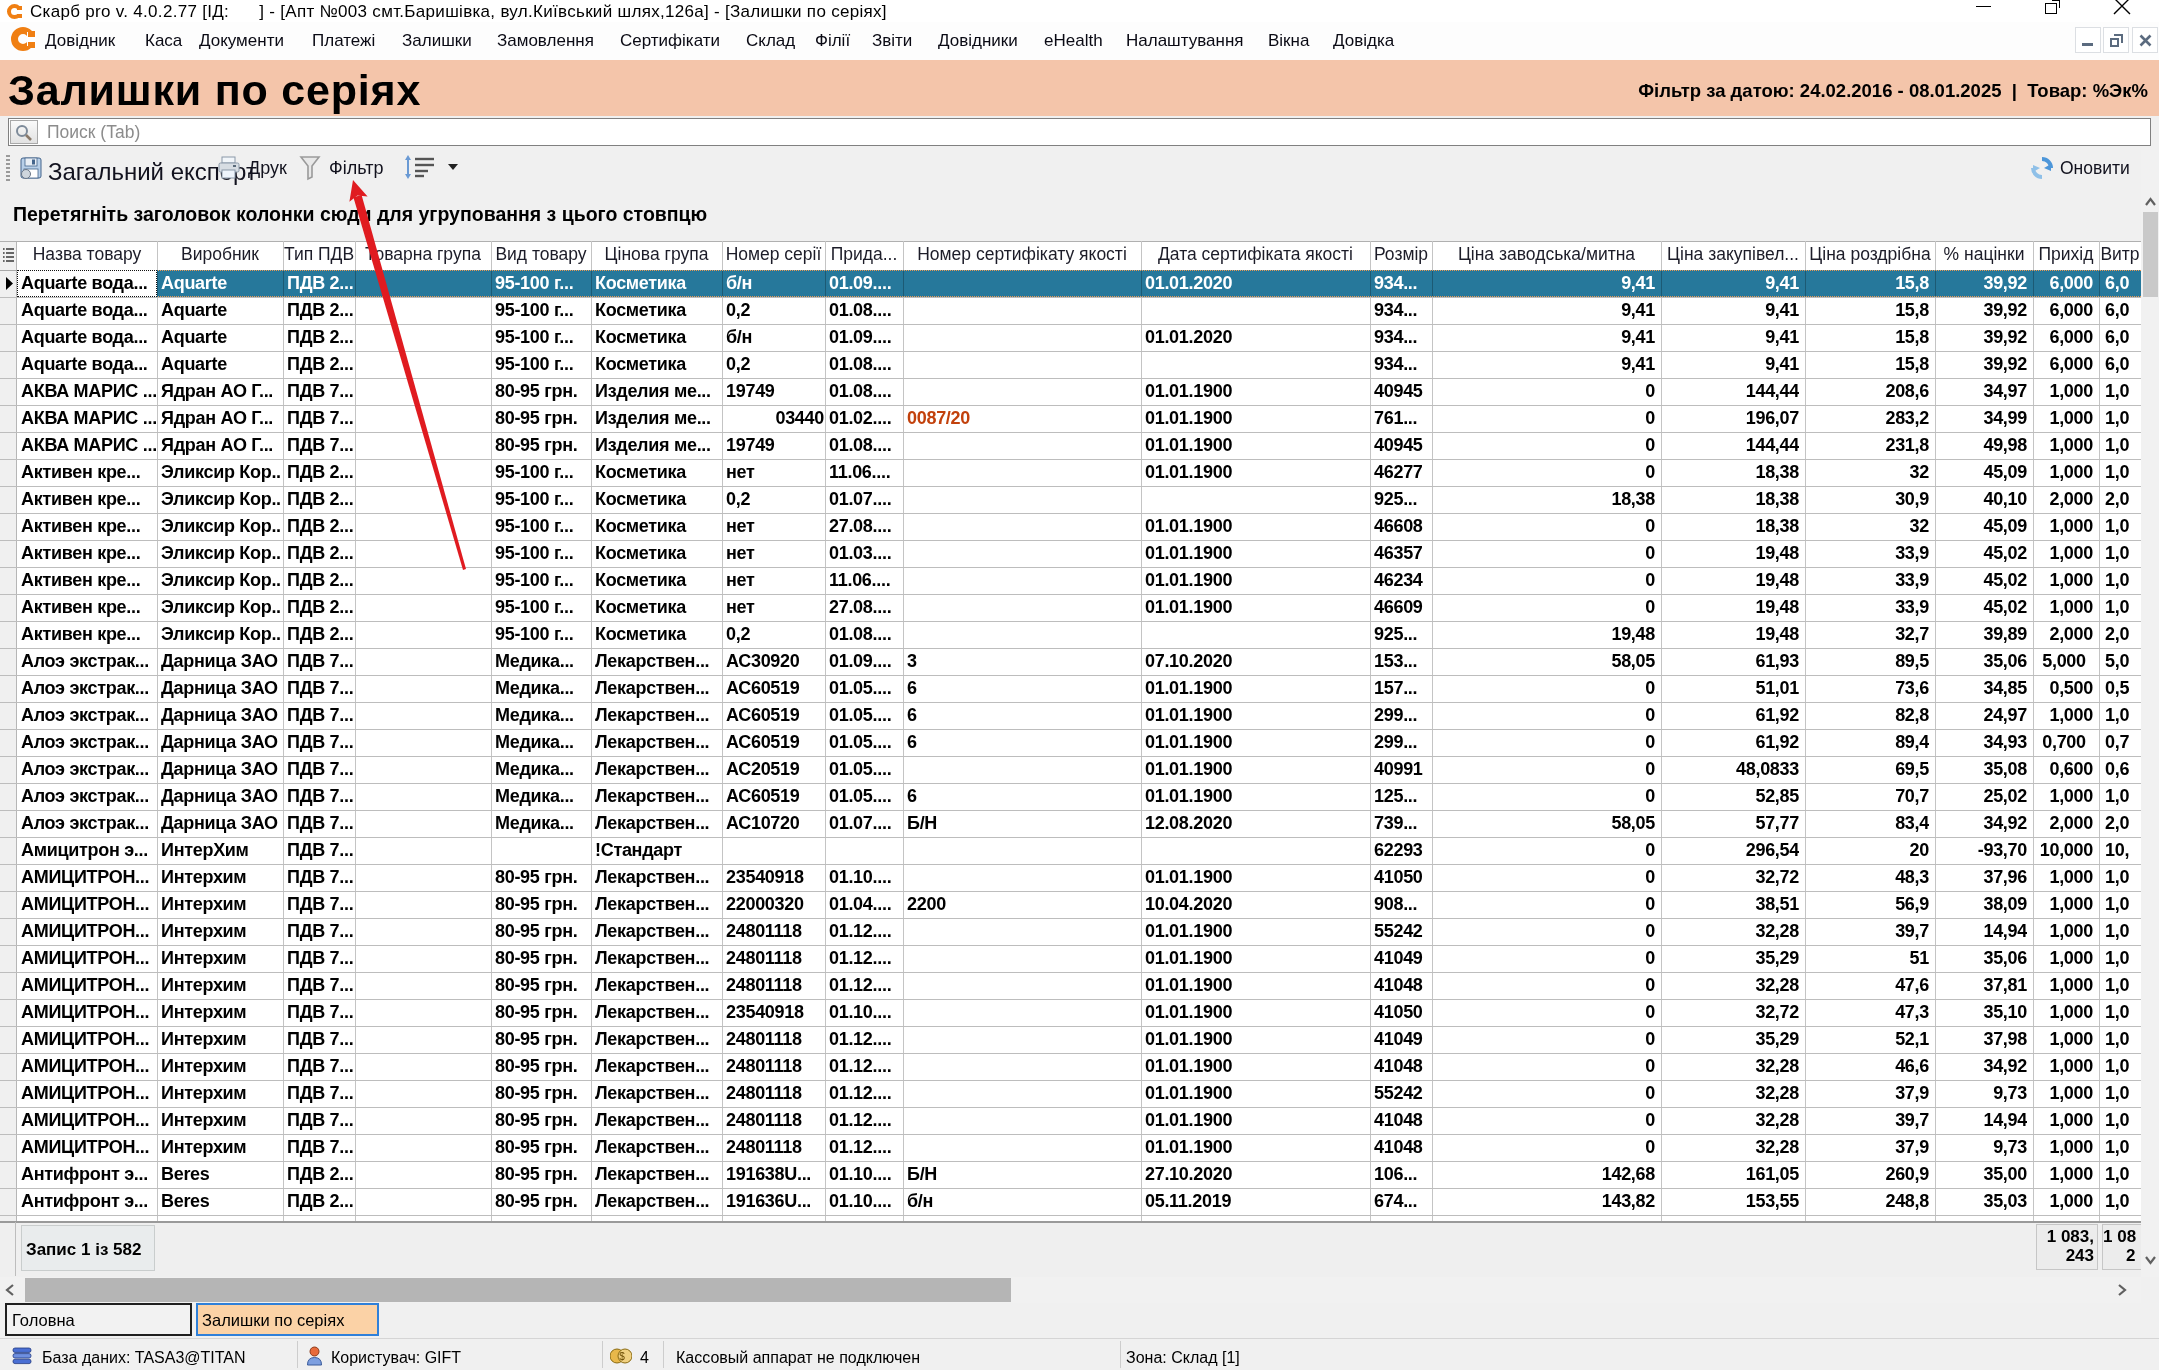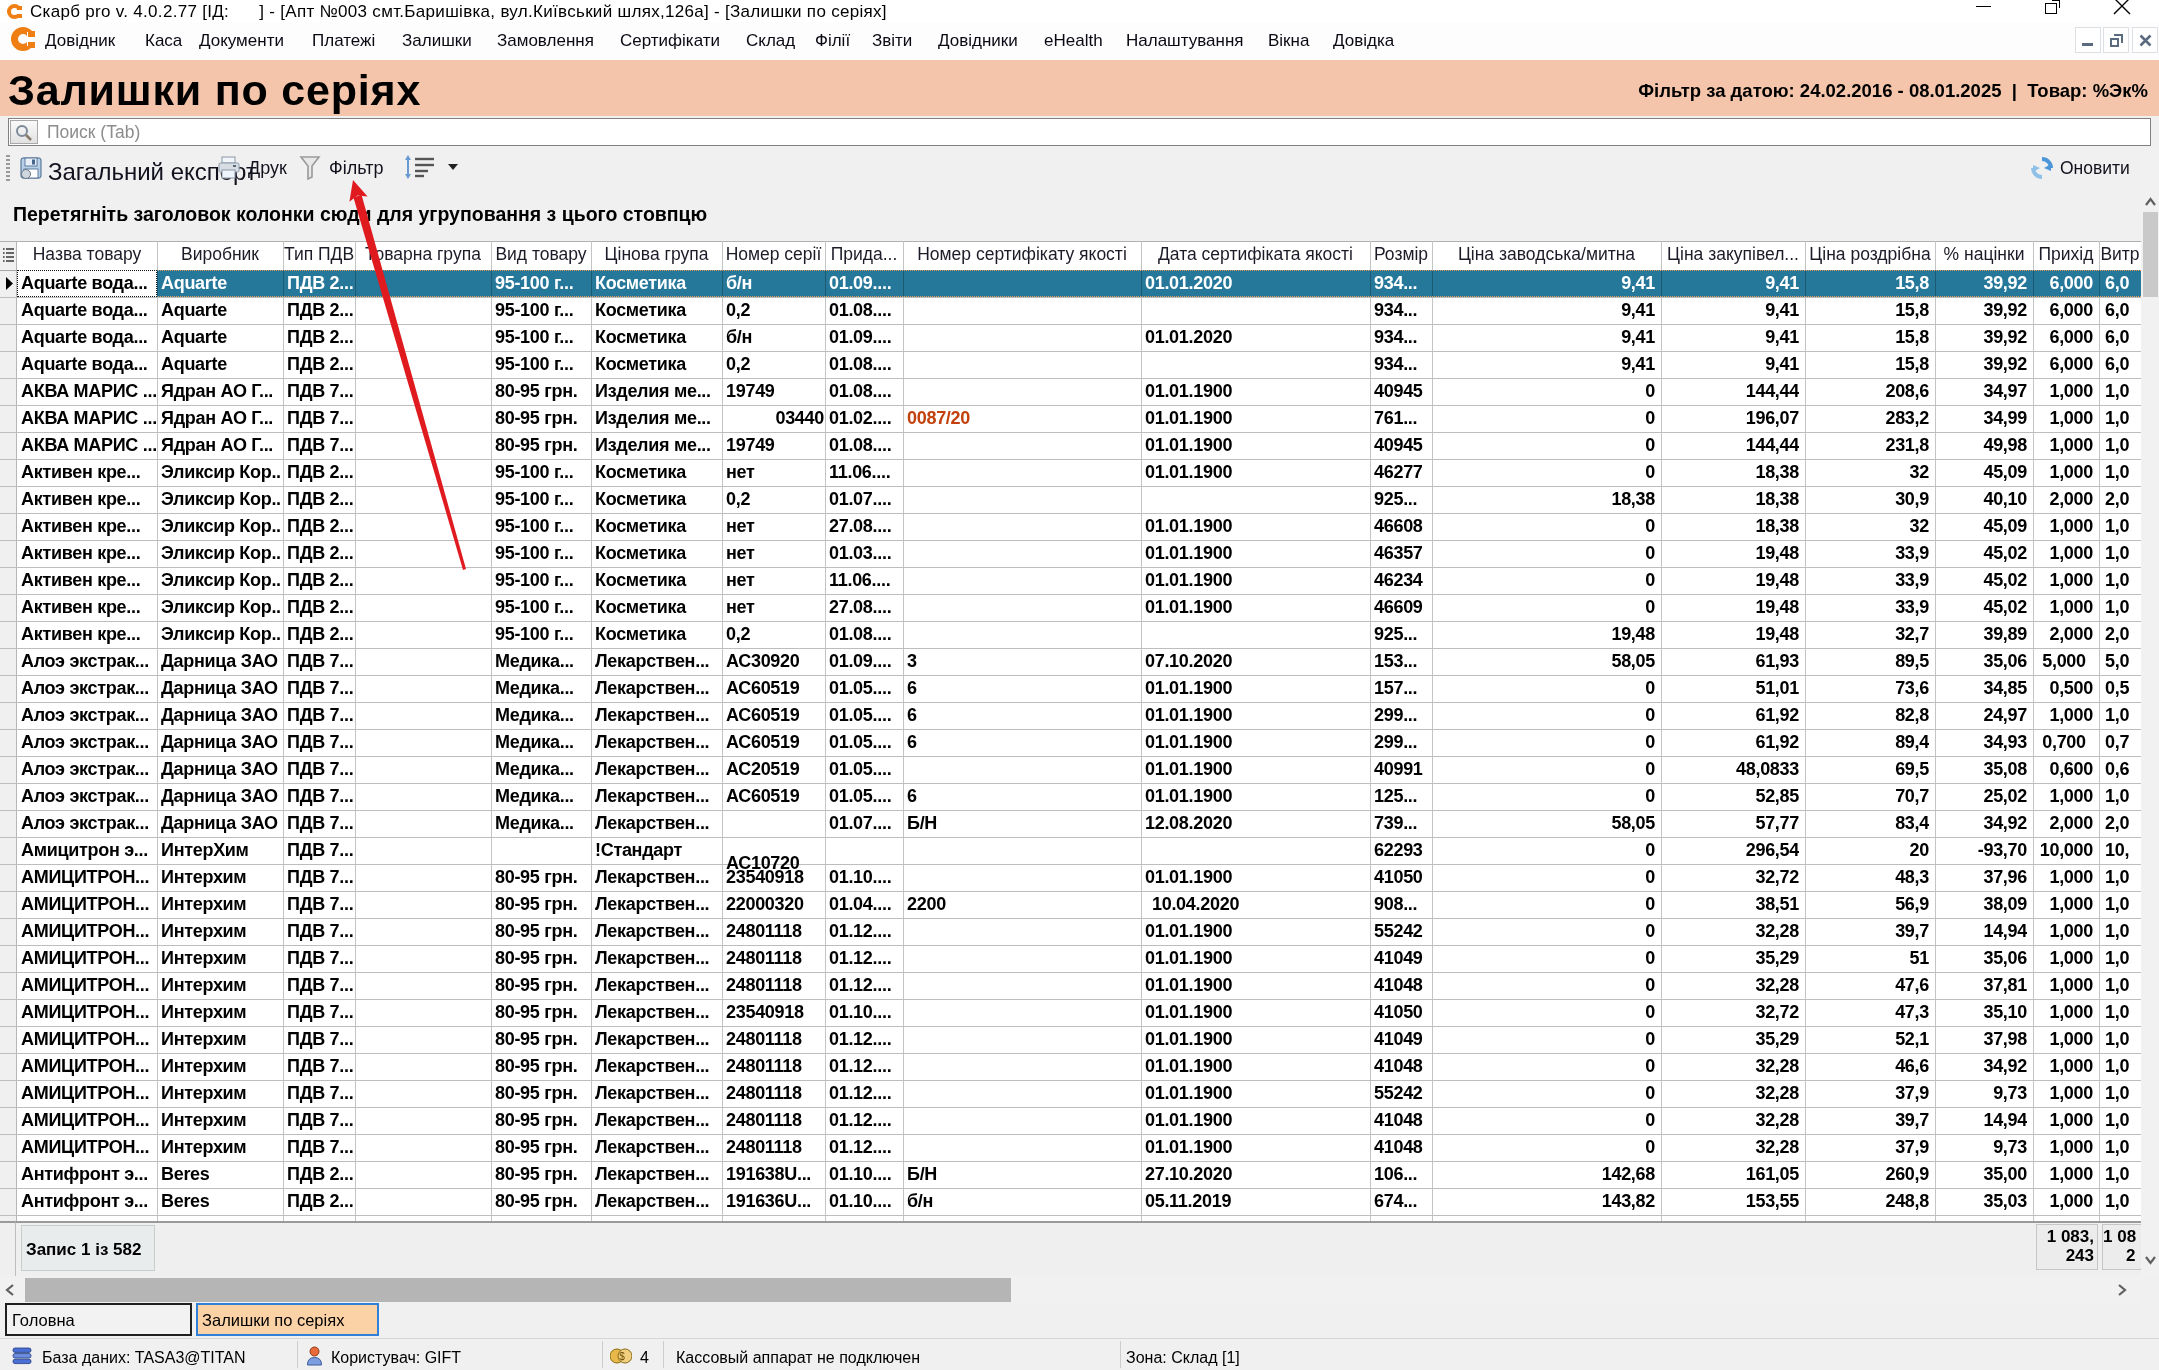--- a/index.html
+++ b/index.html
@@ -525,7 +525,7 @@
 <div class="cell" style="left:287px;top:572px;width:67px;color:#000;">ПДВ 7...</div>
 <div class="cell" style="left:495px;top:572px;width:95px;color:#000;">Медика...</div>
 <div class="cell" style="left:595px;top:572px;width:126px;color:#000;">Лекарствен...</div>
-<div class="cell" style="left:726px;top:572px;width:98px;color:#000;margin-top:40px;">АС10720</div>
+<div class="cell" style="left:726px;top:572px;width:98px;color:#000;">АС10720</div>
 <div class="cell" style="left:829px;top:572px;width:73px;color:#000;">01.07....</div>
 <div class="cell" style="left:907px;top:572px;width:233px;color:#000;">Б/Н</div>
 <div class="cell" style="left:1145px;top:572px;width:224px;color:#000;">12.08.2020</div>

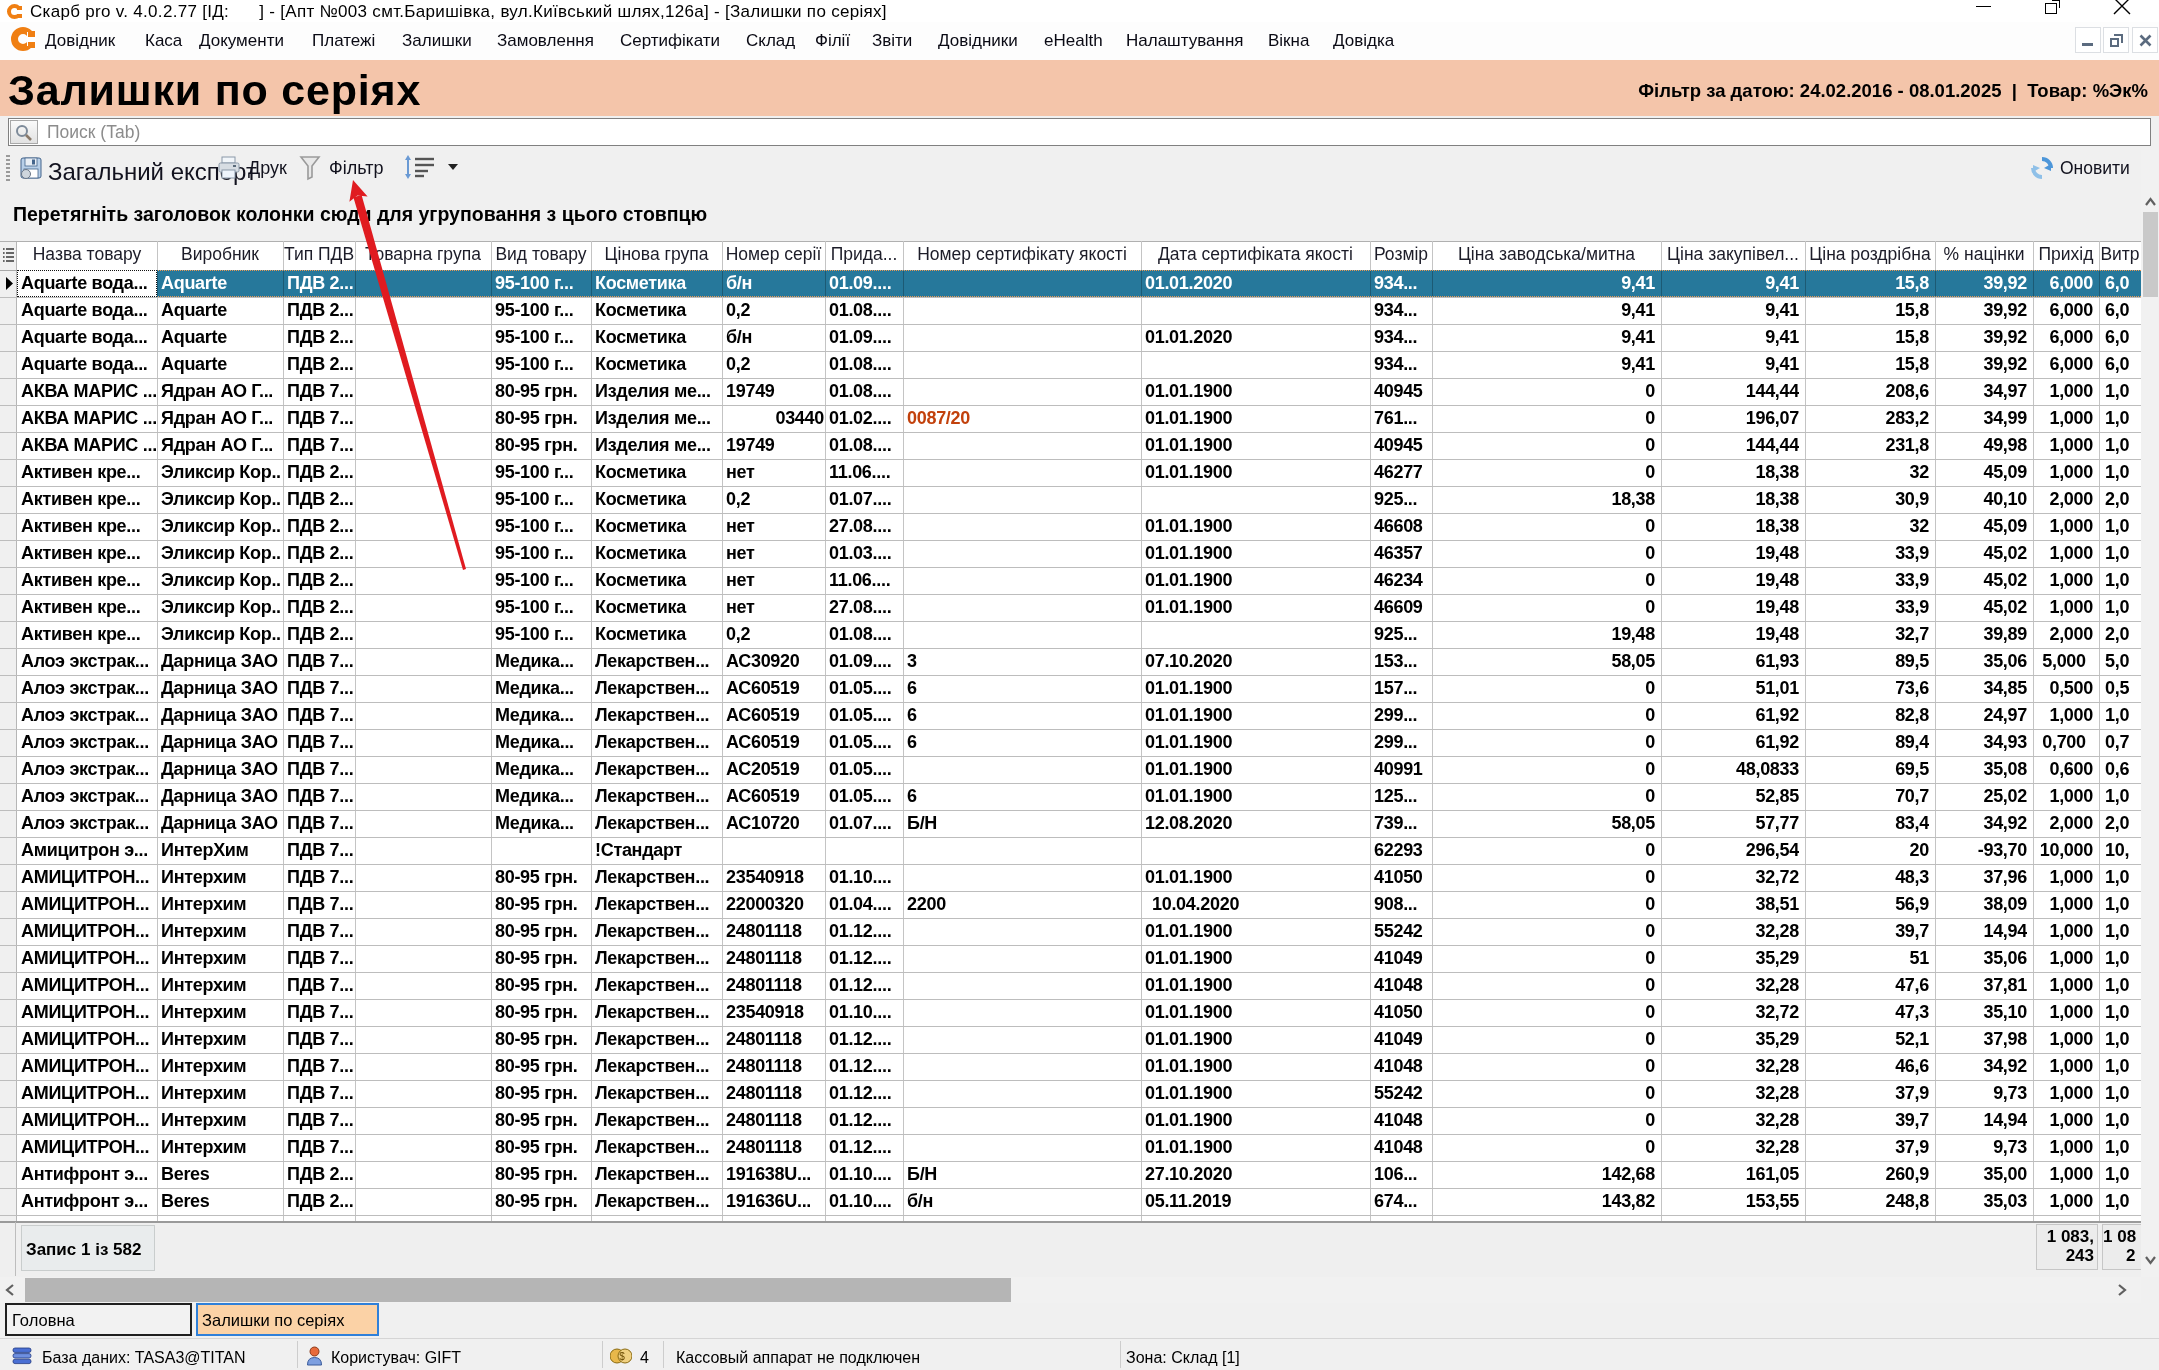--- a/index.html
+++ b/index.html
@@ -570,7 +570,7 @@
 <div class="cell" style="left:726px;top:653px;width:98px;color:#000;">22000320</div>
 <div class="cell" style="left:829px;top:653px;width:73px;color:#000;">01.04....</div>
 <div class="cell" style="left:907px;top:653px;width:233px;color:#000;">2200</div>
-<div class="cell" style="left:1145px;top:653px;width:224px;color:#000;margin-left:7px;">10.04.2020</div>
+<div class="cell" style="left:1145px;top:653px;width:224px;color:#000;">10.04.2020</div>
 <div class="cell" style="left:1374px;top:653px;width:57px;color:#000;">908...</div>
 <div class="cell" style="left:1434px;top:653px;width:221px;color:#000;text-align:right;">0</div>
 <div class="cell" style="left:1663px;top:653px;width:136px;color:#000;text-align:right;">38,51</div>

